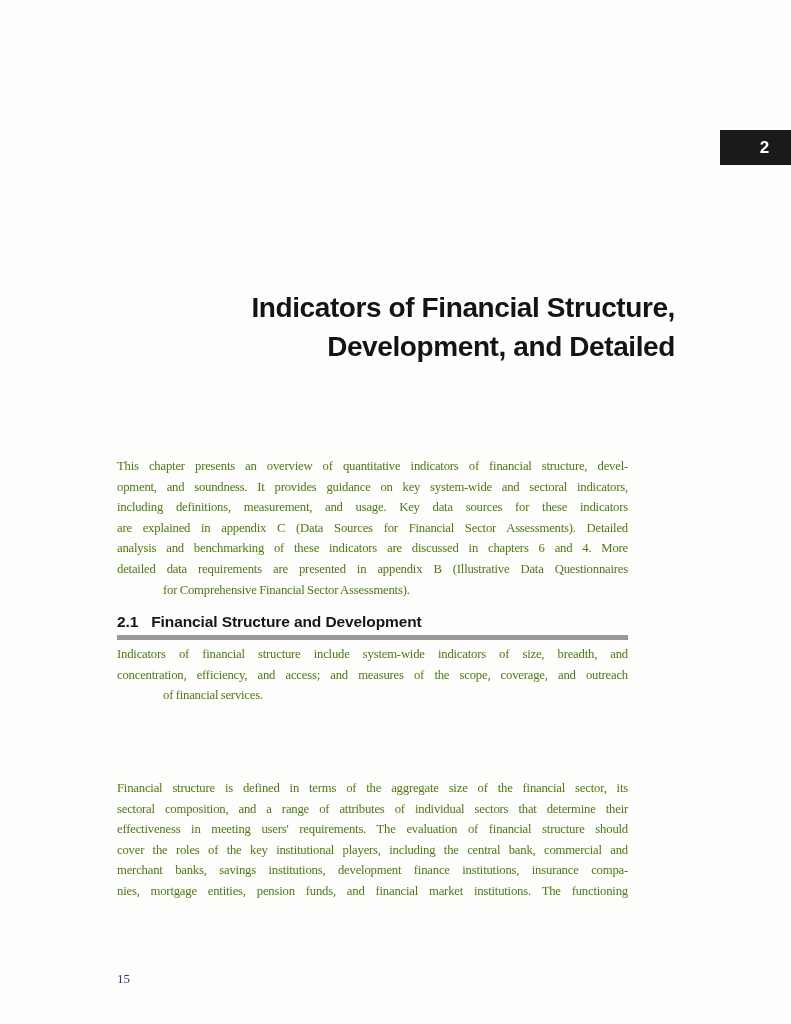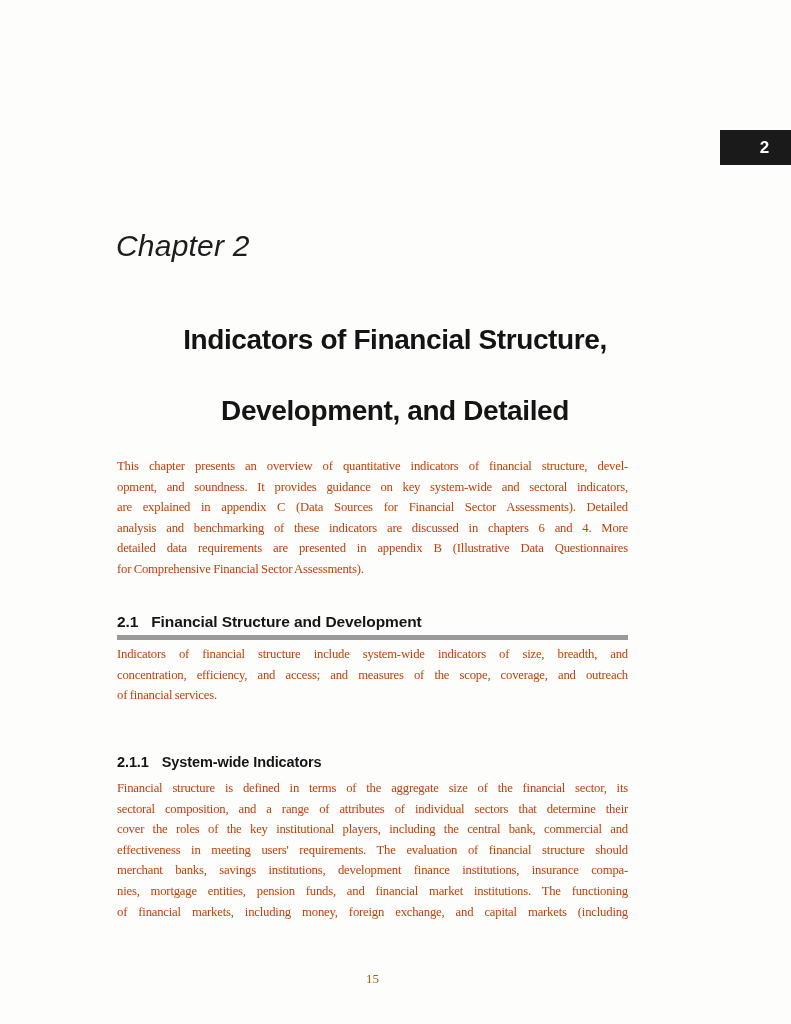--- a/index.html
+++ b/index.html
@@ -119,7 +119,6 @@
     <span>2</span>
   </div>
 
-  <div class="chapter-label">Chapter 2</div>
 
   <div class="doc-title">
       <div class="tline">Indicators of Financial Structure,</div>

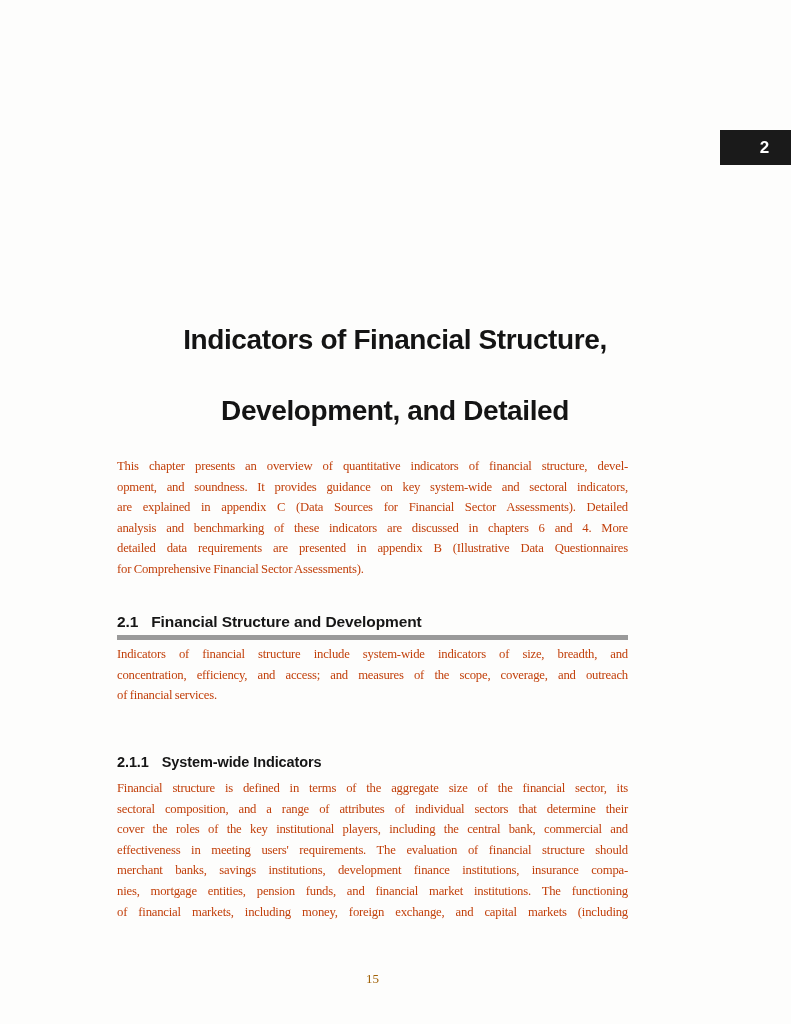--- a/index.html
+++ b/index.html
@@ -57,7 +57,7 @@
     letter-spacing: -0.4px;
     color: #141414;
   }
-  .doc-title .tline { text-align: center; margin-top: 32px; }
+  .doc-title .tline { text-align: right; }
 
   
   .para {

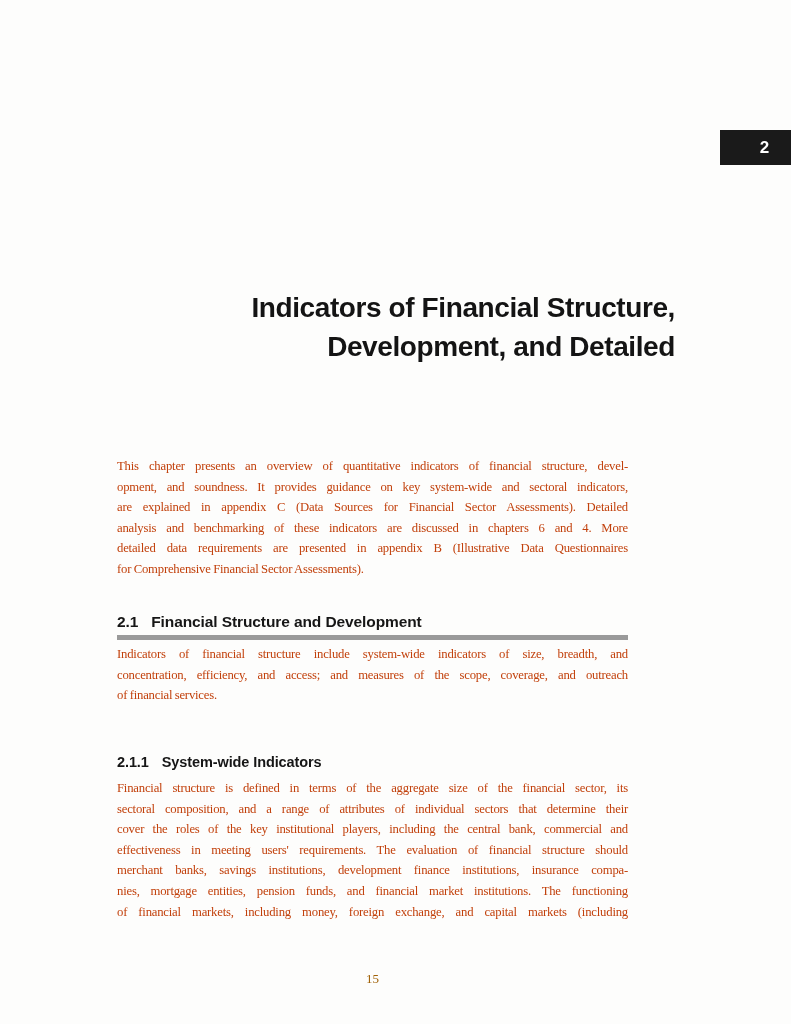--- a/index.html
+++ b/index.html
@@ -68,7 +68,7 @@
     line-height: 20.6px;
     letter-spacing: -0.2px;
     word-spacing: -0.5px;
-    color: #c2410c;
+    color: #4d7c0f;
   }
   .para .tline { text-align: justify; text-align-last: justify; }
   .para .tline-last { text-align-last: left; }

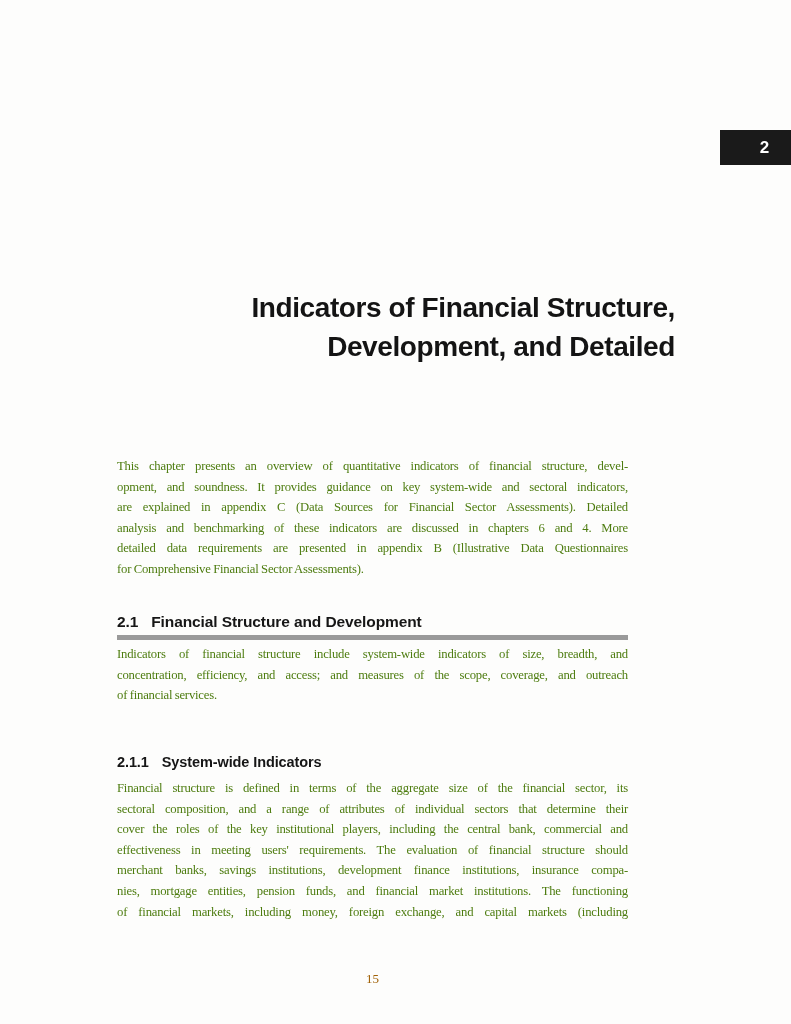--- a/index.html
+++ b/index.html
@@ -128,6 +128,7 @@
   <div class="para" id="para-intro">
       <div class="tline">This chapter presents an overview of quantitative indicators of financial structure, devel-</div>
       <div class="tline">opment, and soundness. It provides guidance on key system-wide and sectoral indicators,</div>
+      <div class="tline">including definitions, measurement, and usage. Key data sources for these indicators</div>
       <div class="tline">are explained in appendix C (Data Sources for Financial Sector Assessments). Detailed</div>
       <div class="tline">analysis and benchmarking of these indicators are discussed in chapters 6 and 4. More</div>
       <div class="tline">detailed data requirements are presented in appendix B (Illustrative Data Questionnaires</div>

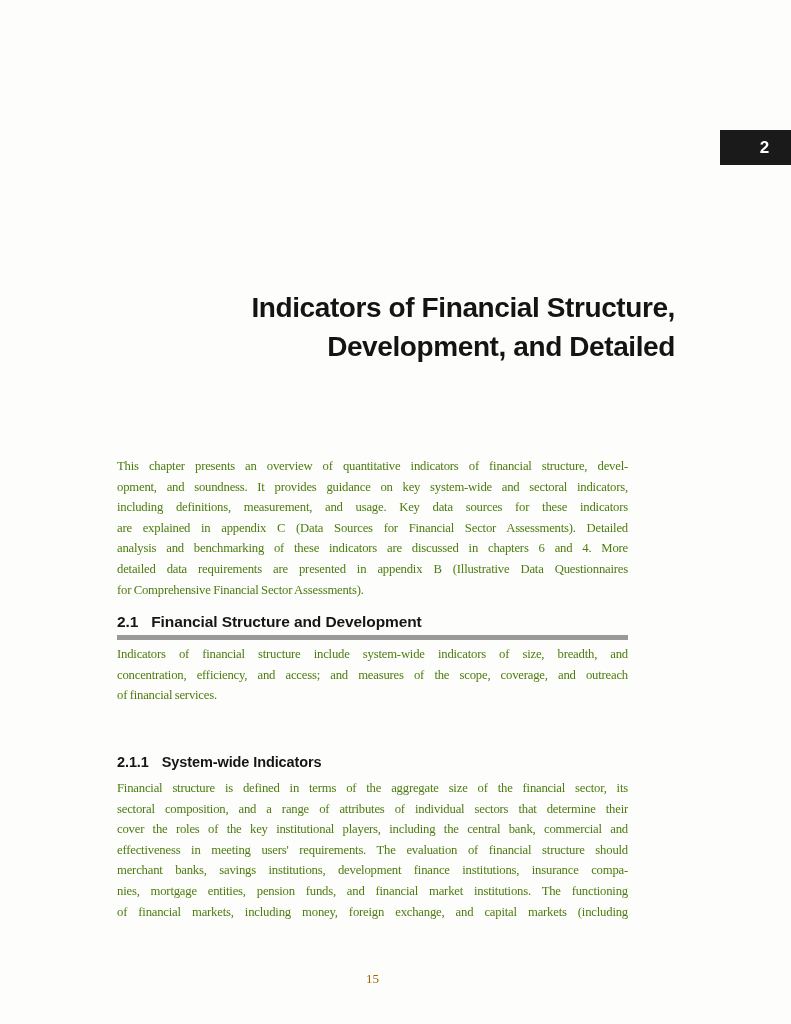--- a/index.html
+++ b/index.html
@@ -71,7 +71,7 @@
     color: #4d7c0f;
   }
   .para .tline { text-align: justify; text-align-last: justify; }
-  .para .tline-last { text-align-last: left; }
+  .para .tline-last { text-align-last: left; margin-left: 46px; }
   .para.para-cont .tline-last { text-align-last: justify; }
   #para-intro { top: 456px; }
   #para-structure { top: 644px; }

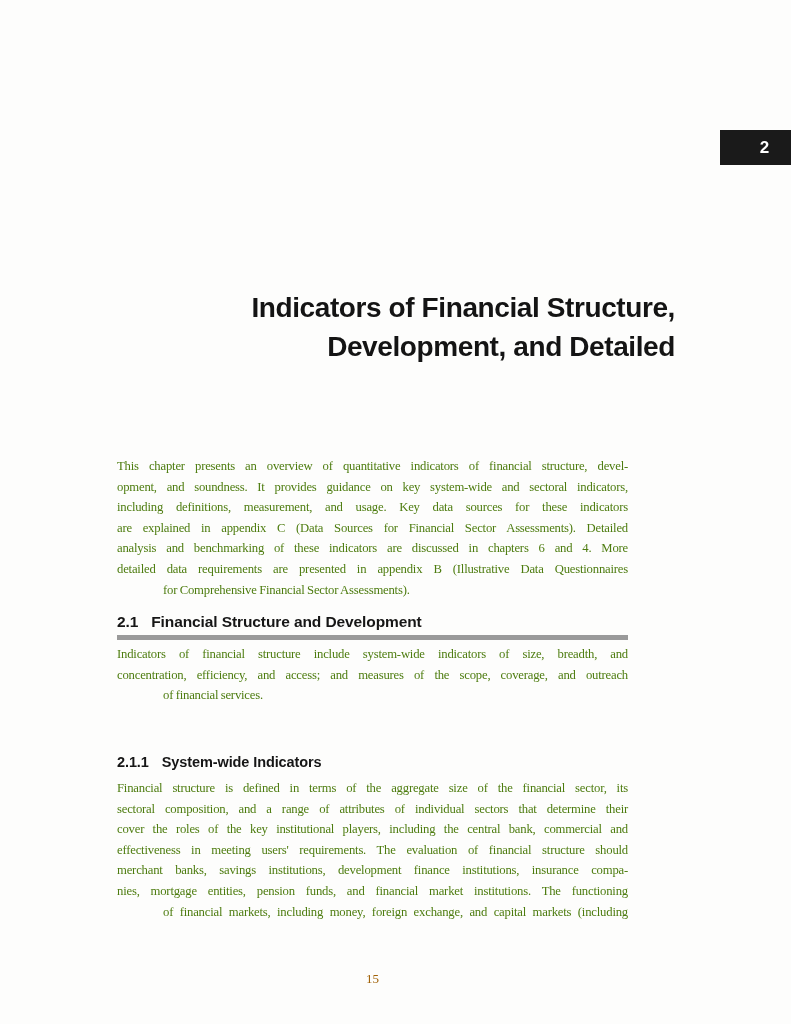--- a/index.html
+++ b/index.html
@@ -146,9 +146,6 @@
       <div class="tline tline-last">of financial services.</div>
     </div>
 
-  <div class="sec-heading" id="sec-2-1-1">
-    <span class="sec-num">2.1.1</span><span>System-wide Indicators</span>
-  </div>
 
   <div class="para para-cont" id="para-systemwide">
       <div class="tline">Financial structure is defined in terms of the aggregate size of the financial sector, its</div>

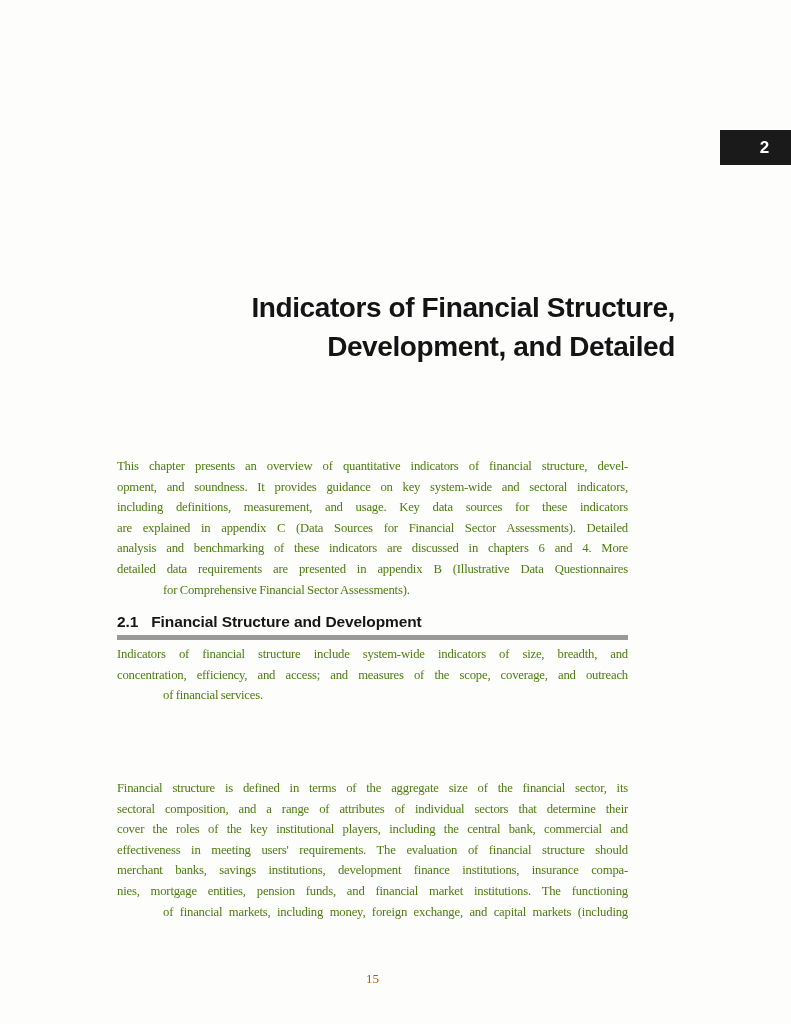--- a/index.html
+++ b/index.html
@@ -150,8 +150,8 @@
   <div class="para para-cont" id="para-systemwide">
       <div class="tline">Financial structure is defined in terms of the aggregate size of the financial sector, its</div>
       <div class="tline">sectoral composition, and a range of attributes of individual sectors that determine their</div>
+      <div class="tline">effectiveness in meeting users' requirements. The evaluation of financial structure should</div>
       <div class="tline">cover the roles of the key institutional players, including the central bank, commercial and</div>
-      <div class="tline">effectiveness in meeting users' requirements. The evaluation of financial structure should</div>
       <div class="tline">merchant banks, savings institutions, development finance institutions, insurance compa-</div>
       <div class="tline">nies, mortgage entities, pension funds, and financial market institutions. The functioning</div>
       <div class="tline tline-last">of financial markets, including money, foreign exchange, and capital markets (including</div>

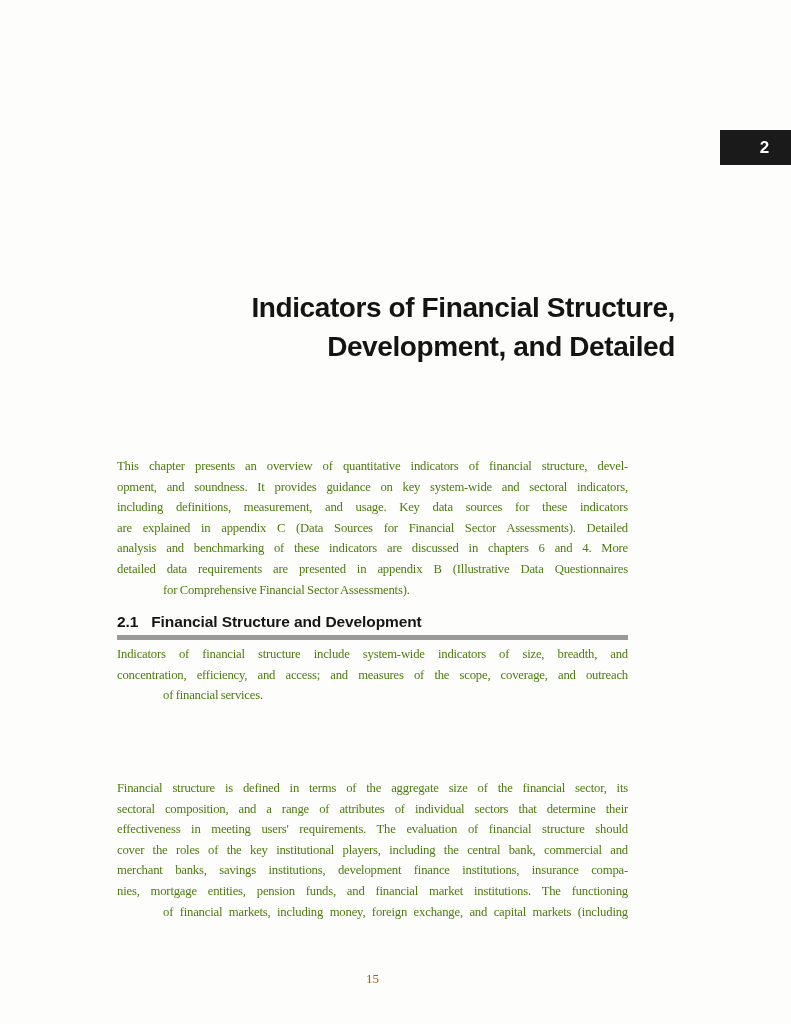--- a/index.html
+++ b/index.html
@@ -154,7 +154,6 @@
       <div class="tline">cover the roles of the key institutional players, including the central bank, commercial and</div>
       <div class="tline">merchant banks, savings institutions, development finance institutions, insurance compa-</div>
       <div class="tline">nies, mortgage entities, pension funds, and financial market institutions. The functioning</div>
-      <div class="tline tline-last">of financial markets, including money, foreign exchange, and capital markets (including</div>
     </div>
 
   <div class="page-number">15</div>

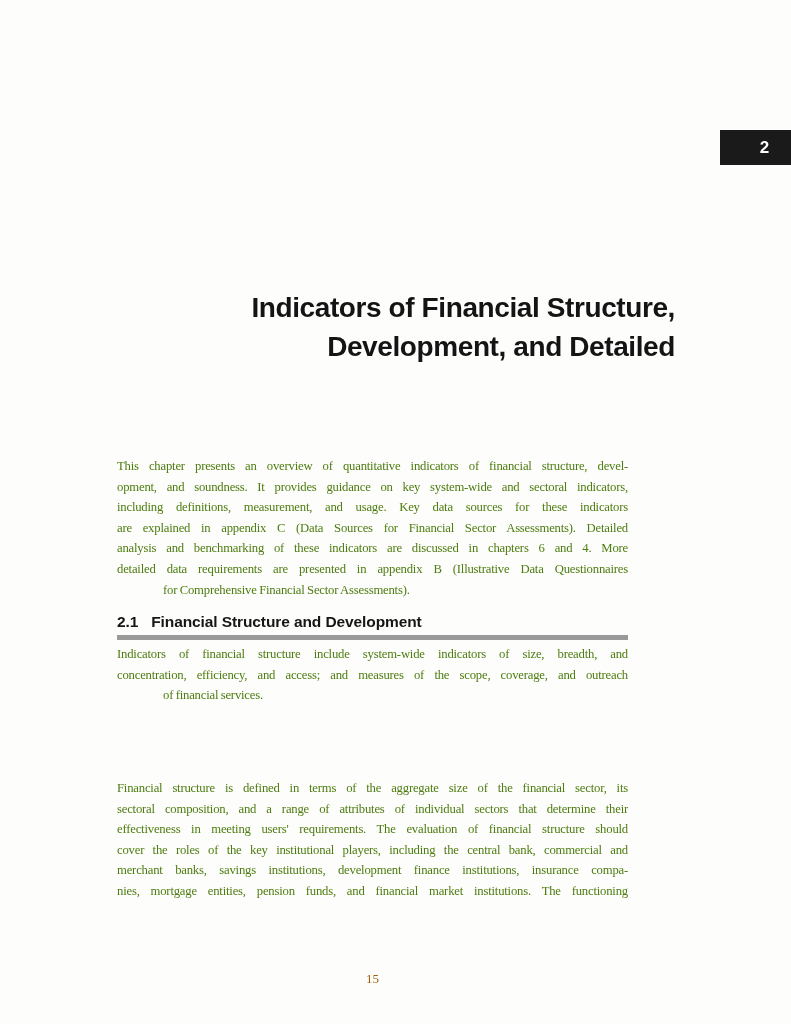--- a/index.html
+++ b/index.html
@@ -105,9 +105,8 @@
     left: 117px;
     top: 971px;
     width: 511px;
-    text-align: center;
     font-size: 13px;
-    color: #a16207;
+    color: #4c1d95;
   }
 </style>
 </head>

